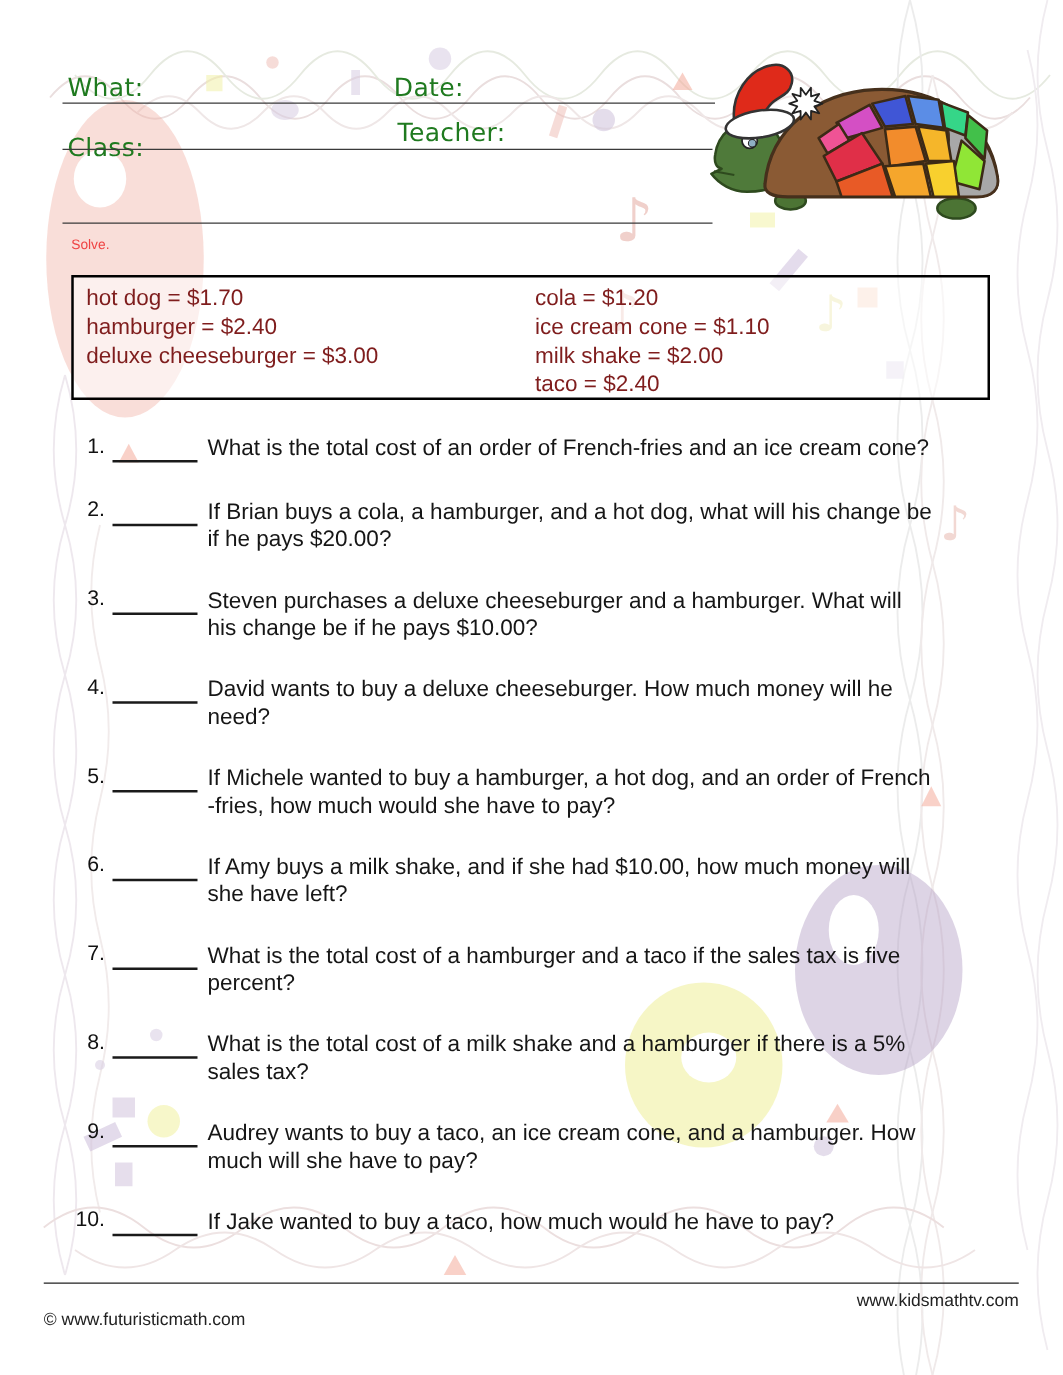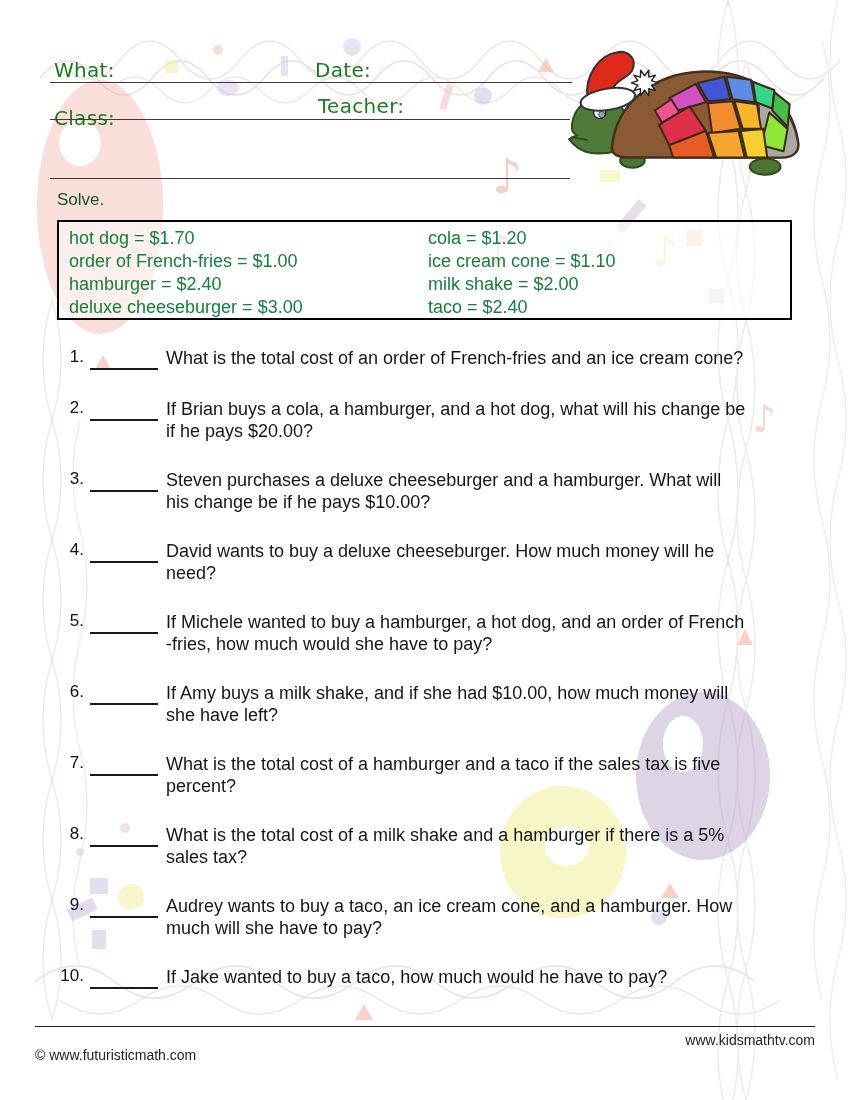--- a/index.html
+++ b/index.html
@@ -22,7 +22,7 @@
          font-family:"DejaVu Sans",sans-serif;font-size:39px;font-weight:bold;
          color:var(--title-blue,#1b75bc);}
   .title-line{left:50px;top:178px;width:520px;}
-  .solve{position:absolute;left:57px;top:190px;font-size:17px;color:#14532d;}
+  .solve{position:absolute;left:57px;top:190px;font-size:11px;color:#ef4444;}
 
   
   .turtle{position:absolute;left:565px;top:45px;width:240px;height:133px;z-index:1;}

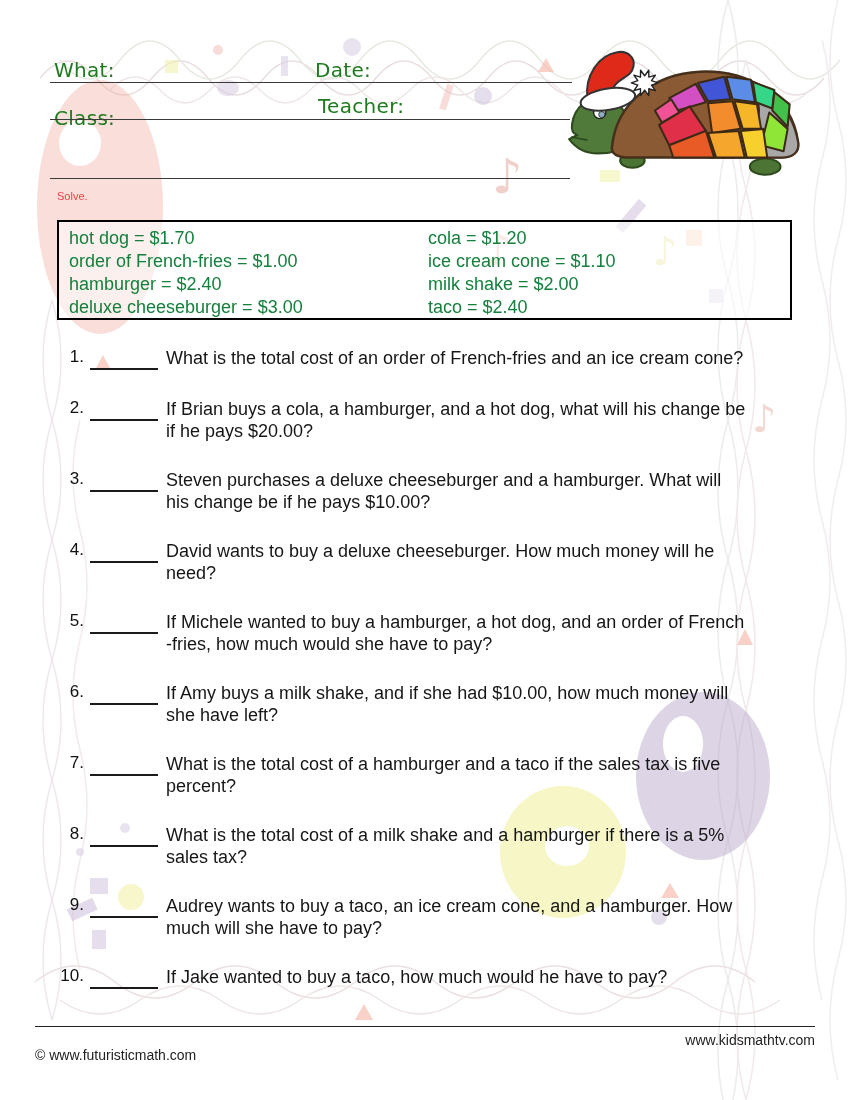--- a/index.html
+++ b/index.html
@@ -30,7 +30,7 @@
   
   .price-box{position:absolute;left:57px;top:220px;width:731px;height:96px;
              border:2px solid #000;background:rgba(255,255,255,0.55);}
-  .price-col{position:absolute;top:5px;font-size:18px;line-height:23px;color:#15803d;}
+  .price-col{position:absolute;top:5px;font-size:18px;line-height:23px;color:#7f1d1d;}
   .price-col.left{left:10px;width:350px;}
   .price-col.right{left:369px;right:6px;}
 

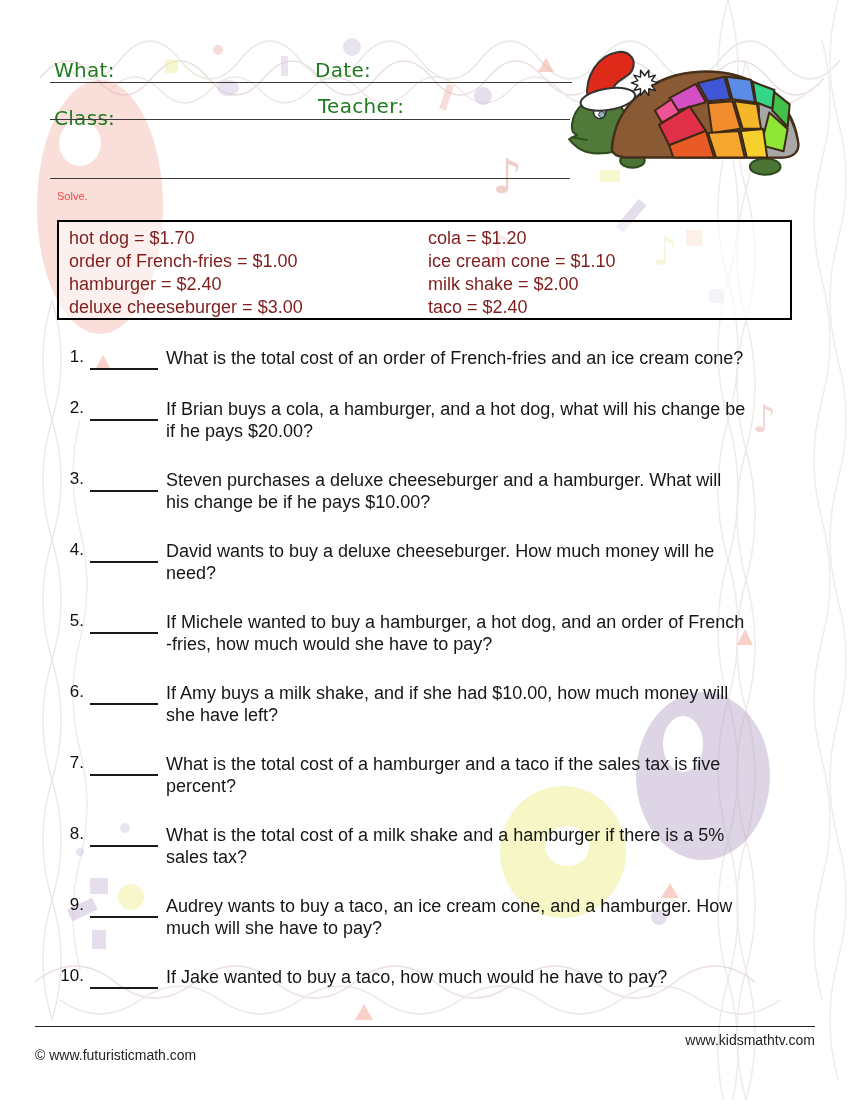--- a/index.html
+++ b/index.html
@@ -162,7 +162,6 @@
 
           <div class="price-item">hot dog = $1.70</div>
 
-          <div class="price-item">order of French-fries = $1.00</div>
 
           <div class="price-item">hamburger = $2.40</div>
 

